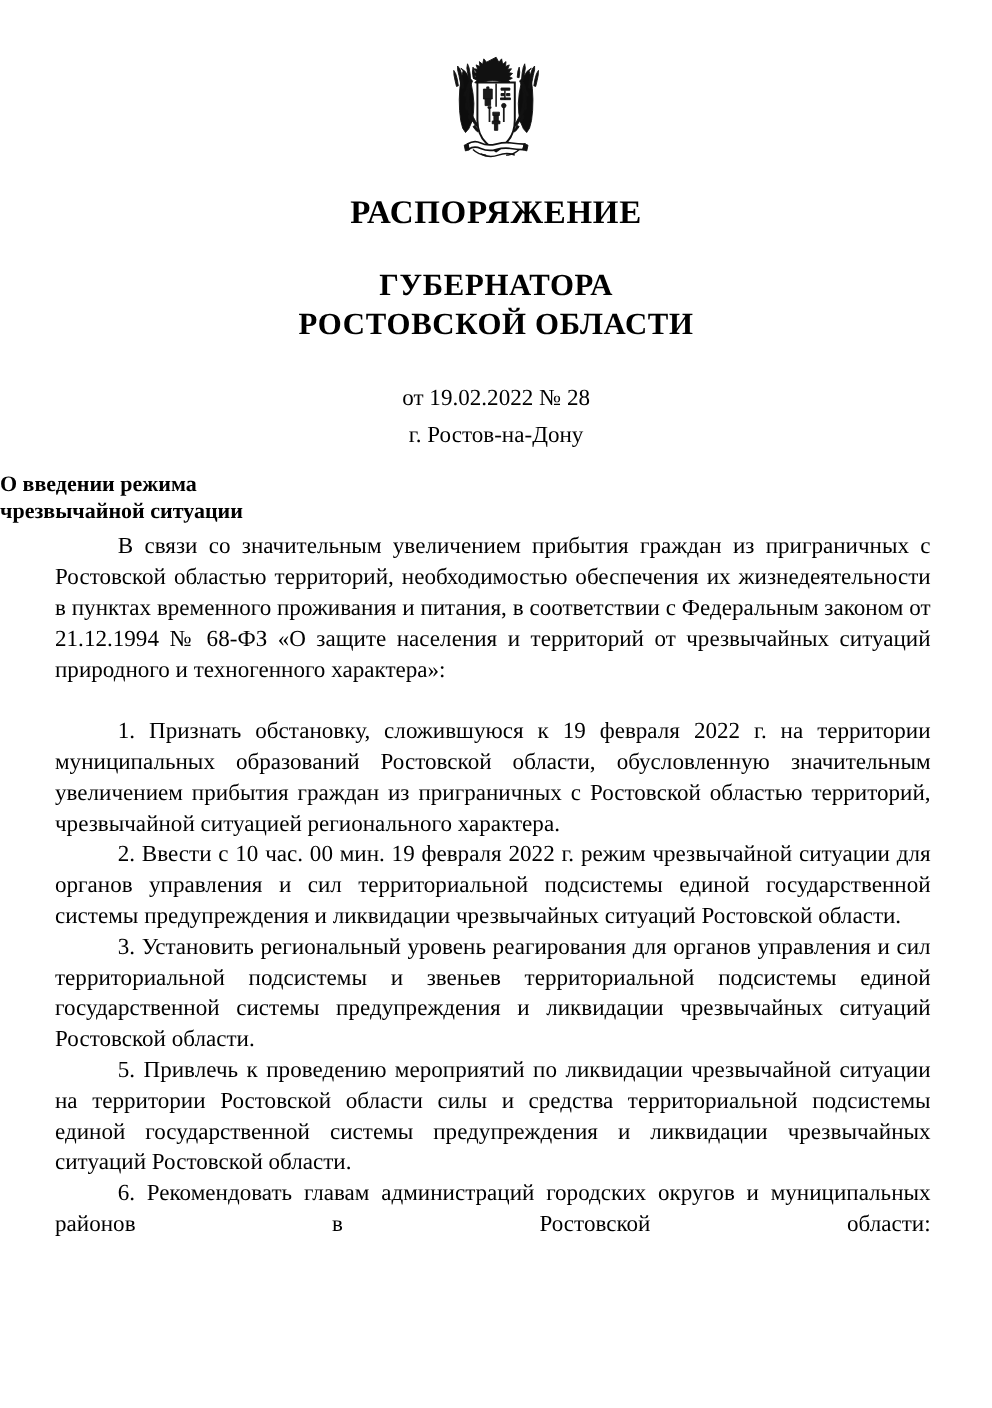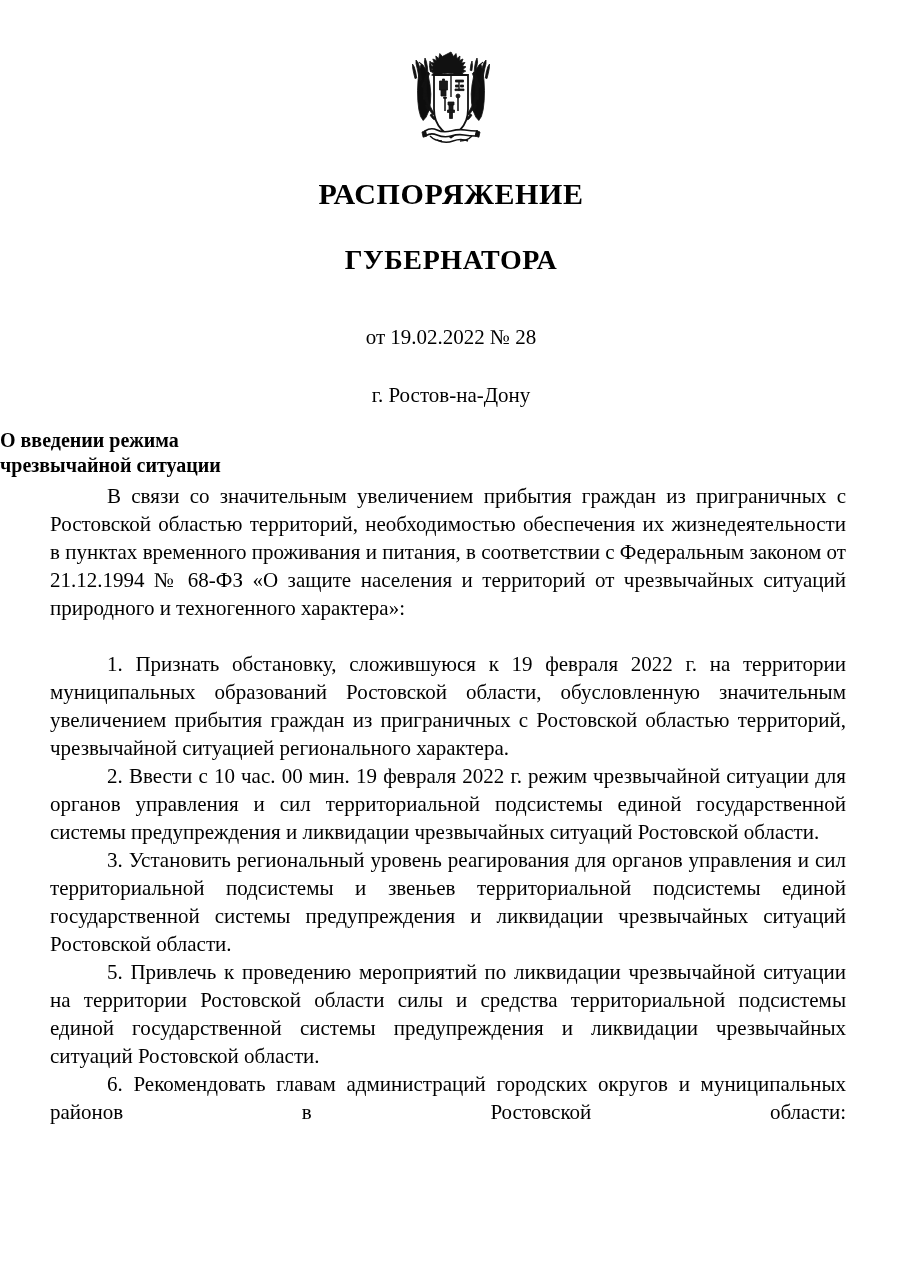--- a/index.html
+++ b/index.html
@@ -186,6 +186,7 @@
 
   <div class="doc-title title-org">
     <span class="org-line">ГУБЕРНАТОРА</span>
+    <span class="org-line">РОСТОВСКОЙ ОБЛАСТИ</span>
   </div>
 
   <div class="meta-line meta-date">от 19.02.2022 № 28</div>

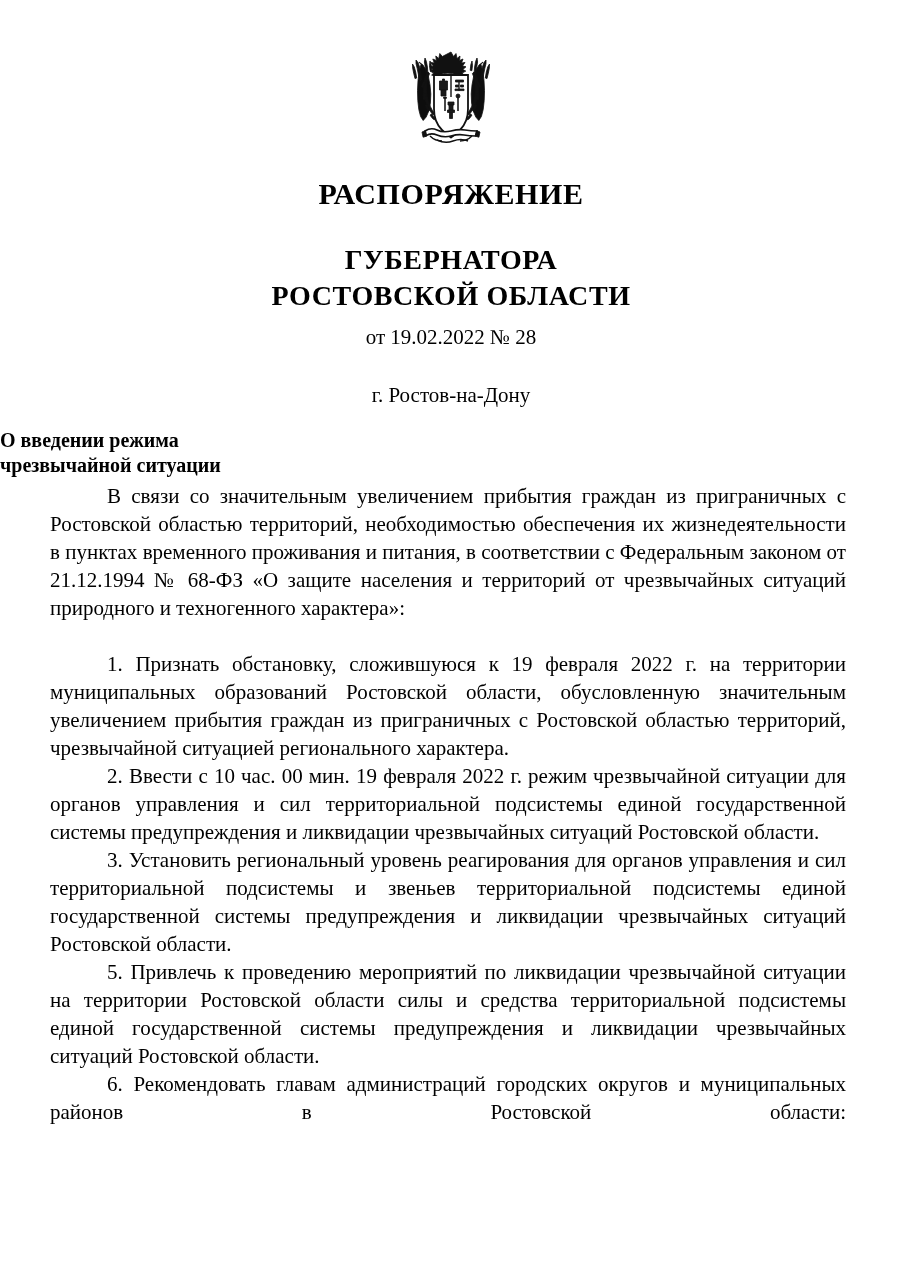--- a/index.html
+++ b/index.html
@@ -67,7 +67,7 @@
     font-size: 21px;
     line-height: 26px;
   }
-  .meta-date { top: 324px; }
+  .meta-date { top: 348px; }
   .meta-city { top: 382px; }
 
   .subject {

